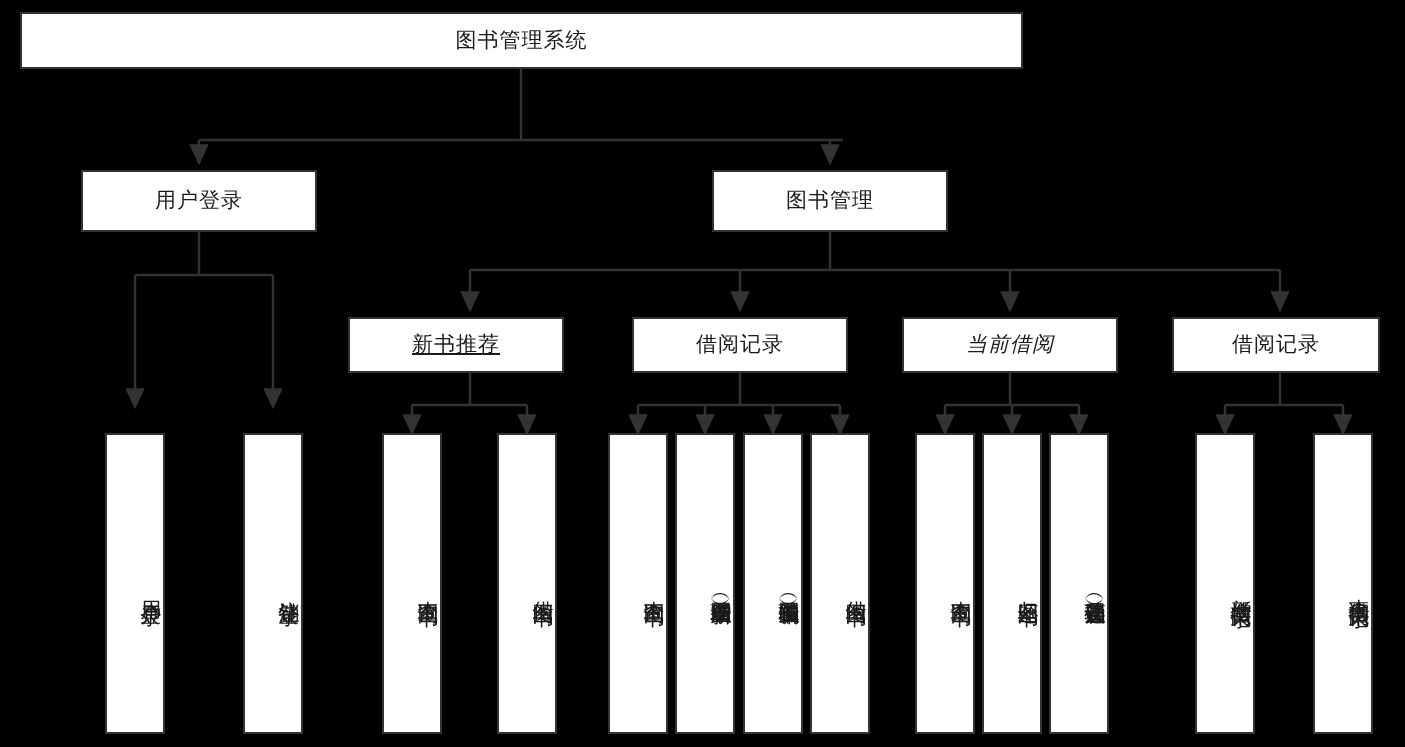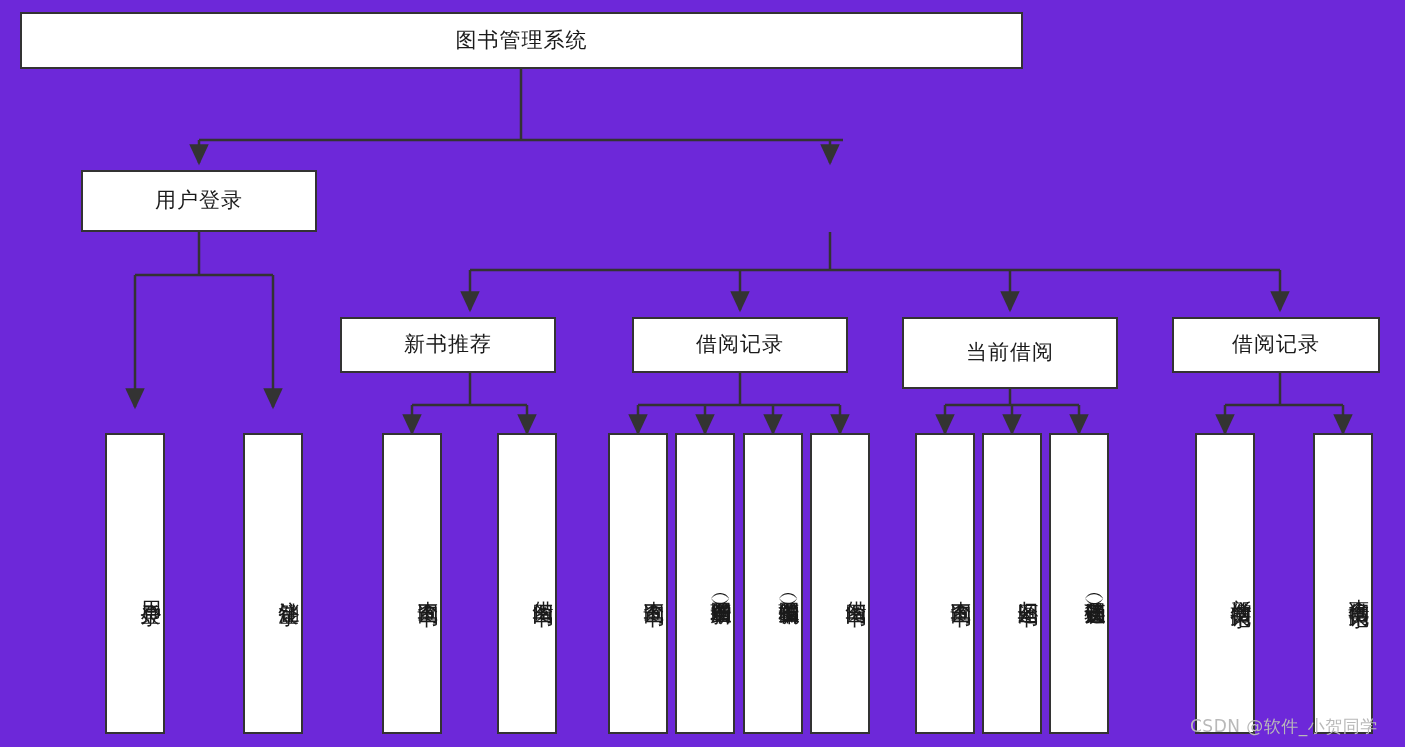--- a/index.html
+++ b/index.html
@@ -15,7 +15,7 @@
     position: relative;
     width: 1405px;
     height: 747px;
-    background: #6d28d9;
+    background: #000000;
     overflow: hidden;
   }
   svg.edges {

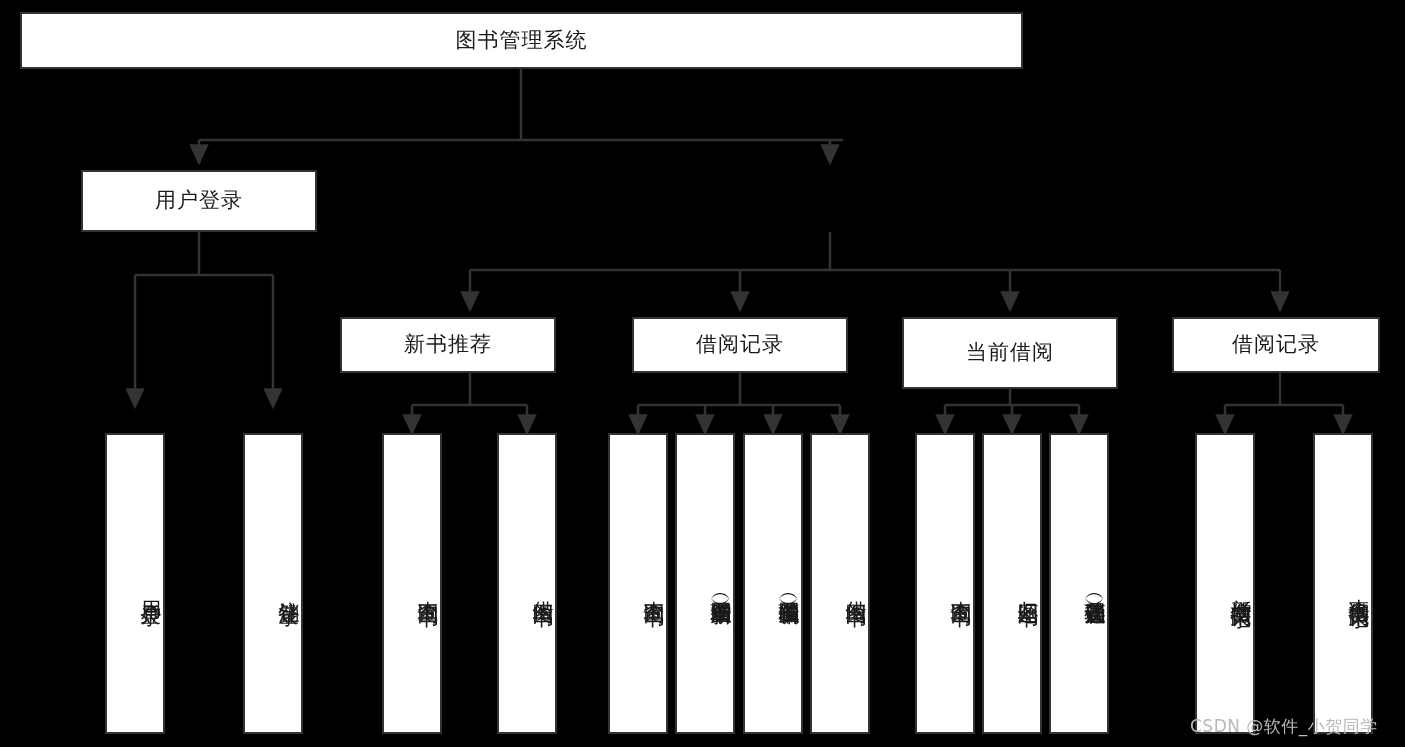--- a/index.html
+++ b/index.html
@@ -132,6 +132,9 @@
   <div class="node h" style="left:81px;top:170px;width:236px;height:62px;">
     <span>用户登录</span>
   </div>
+  <div class="node h" style="left:712px;top:170px;width:236px;height:62px;">
+    <span>图书管理</span>
+  </div>
 
   <div class="node h" style="left:340px;top:317px;width:216px;height:56px;">
     <span>新书推荐</span>

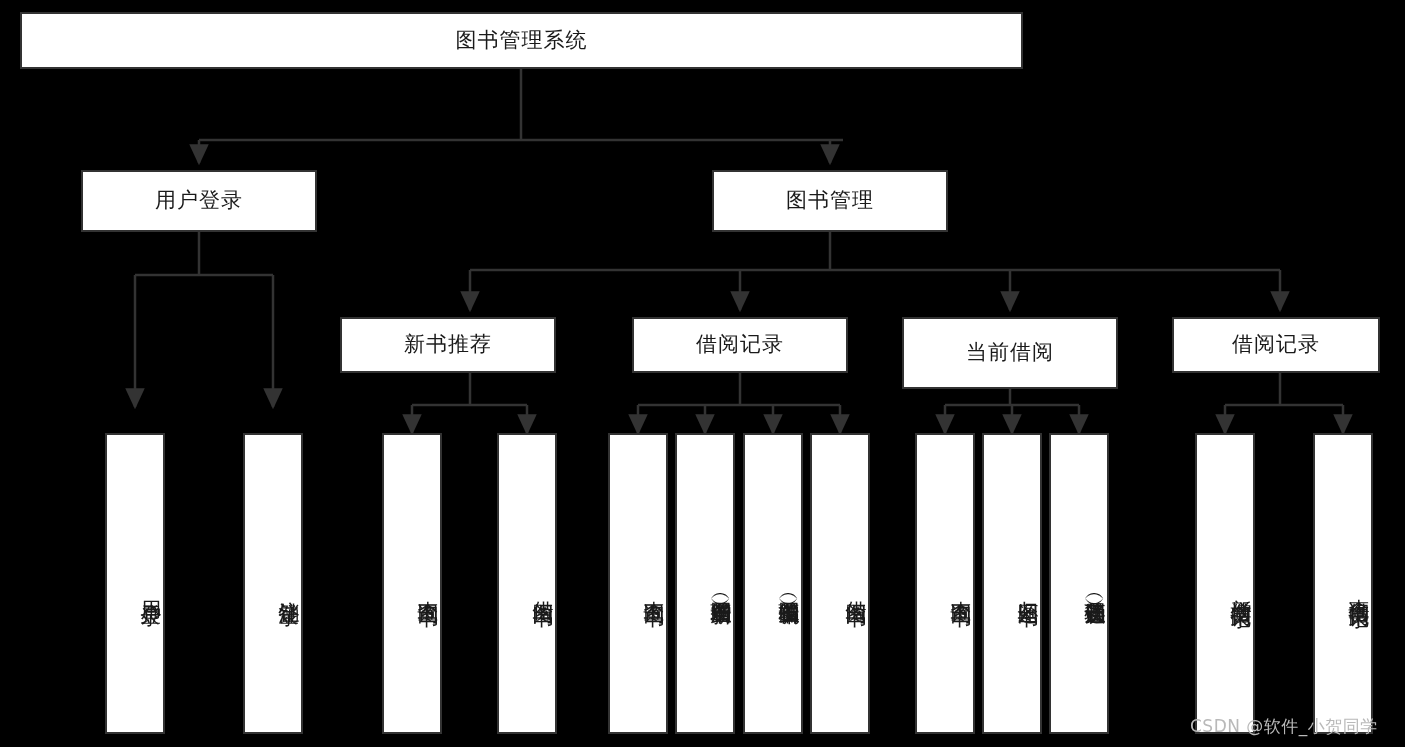--- a/index.html
+++ b/index.html
@@ -136,7 +136,7 @@
     <span>图书管理</span>
   </div>
 
-  <div class="node h" style="left:340px;top:317px;width:216px;height:56px;">
+  <div class="node h" style="left:348px;top:317px;width:216px;height:56px;text-decoration:underline;">
     <span>新书推荐</span>
   </div>
   <div class="node h" style="left:632px;top:317px;width:216px;height:56px;">

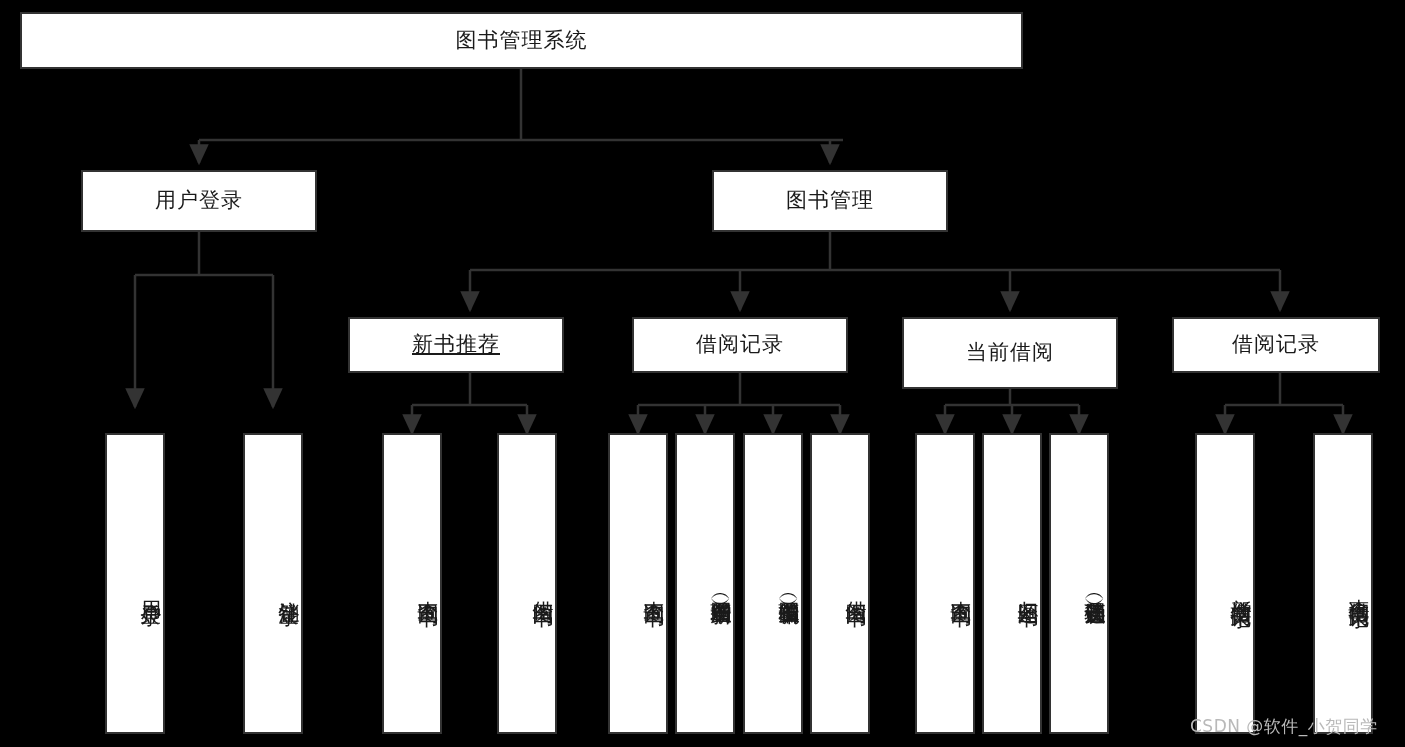--- a/index.html
+++ b/index.html
@@ -142,7 +142,7 @@
   <div class="node h" style="left:632px;top:317px;width:216px;height:56px;">
     <span>借阅记录</span>
   </div>
-  <div class="node h" style="left:902px;top:317px;width:216px;height:72px;">
+  <div class="node h" style="left:902px;top:317px;width:216px;height:56px;font-style:italic;">
     <span>当前借阅</span>
   </div>
   <div class="node h" style="left:1172px;top:317px;width:208px;height:56px;">

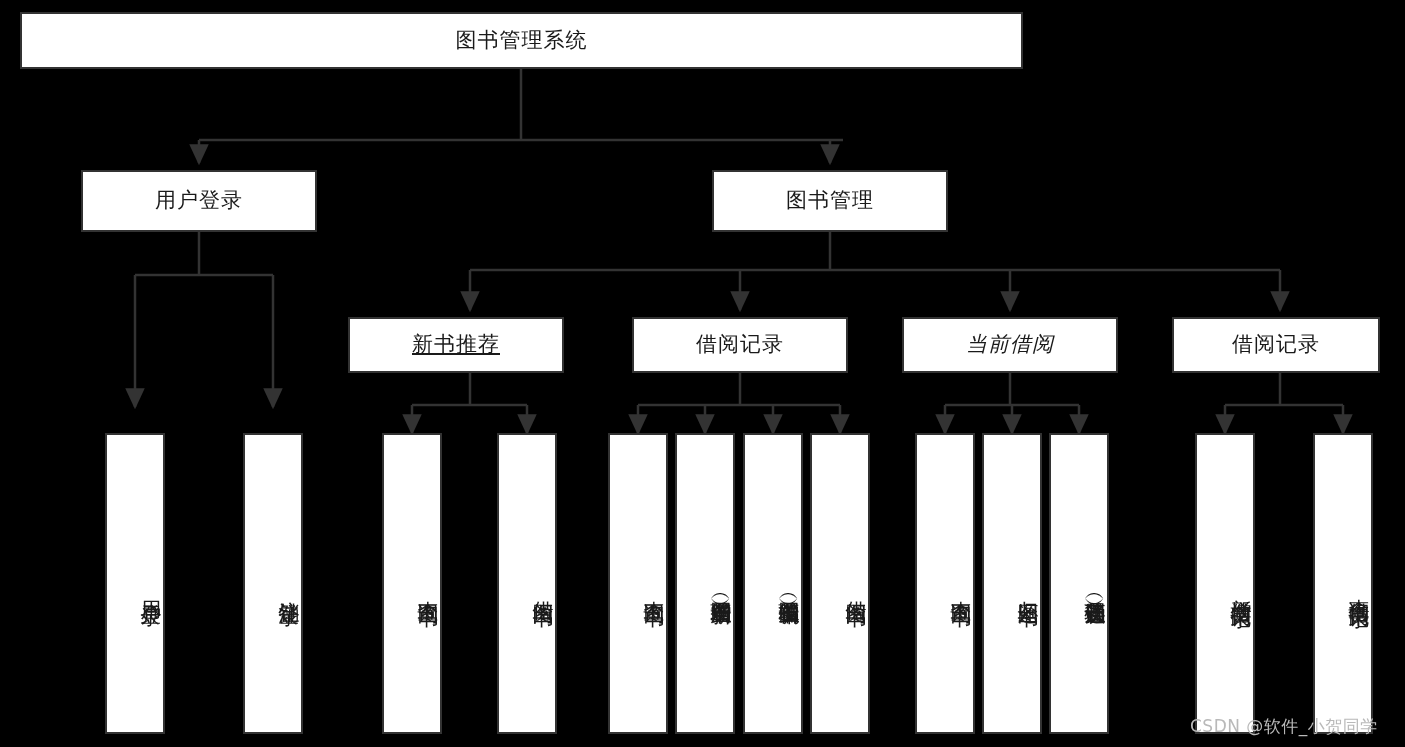--- a/index.html
+++ b/index.html
@@ -193,7 +193,6 @@
     <span>查询借阅记录</span>
   </div>
 
-  <div class="watermark" style="left:1190px;top:715px;">CSDN @软件_小贺同学</div>
 
 </div>
 

